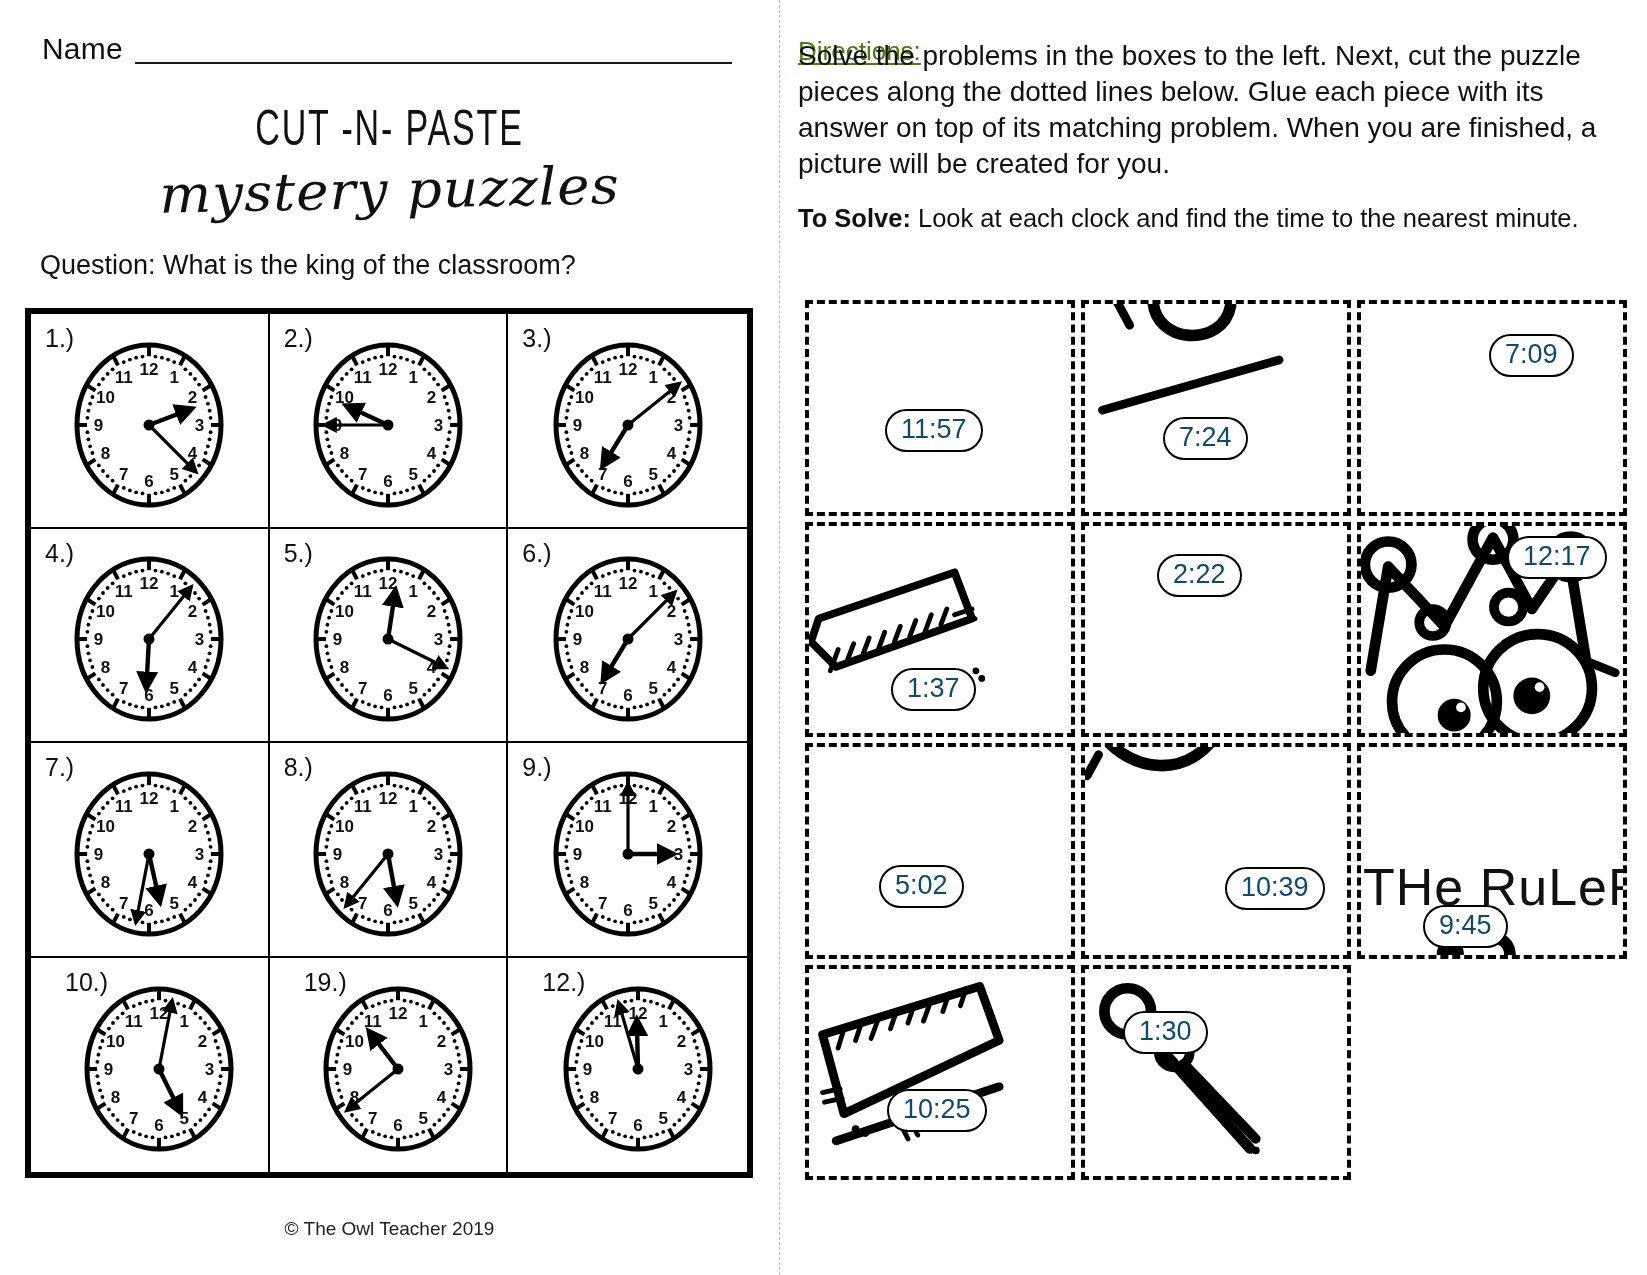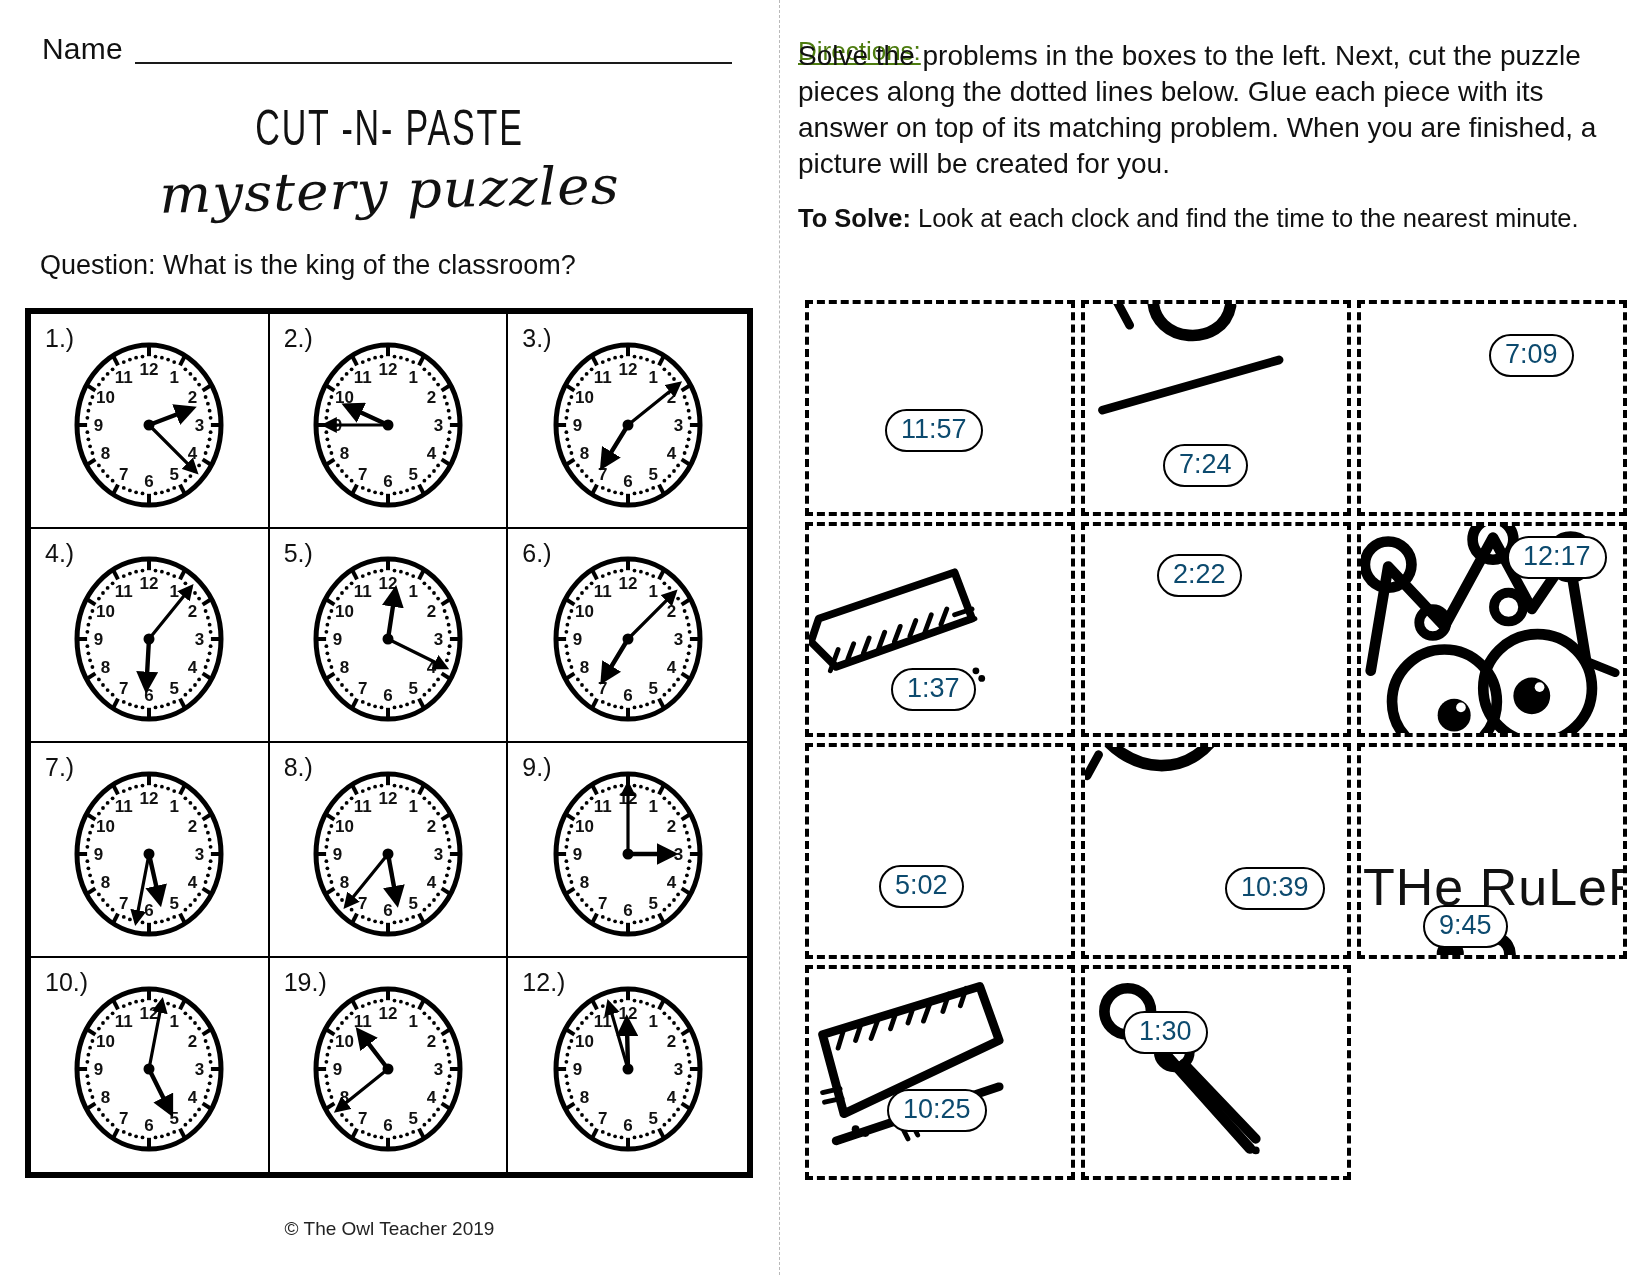--- a/index.html
+++ b/index.html
@@ -1308,7 +1308,7 @@
             <path d="M70,-6 C70,42 142,46 150,2" stroke="#000" fill="none" stroke-linecap="round" stroke-linejoin="round" stroke-width="12"></path>
             <path d="M18,110 L200,58" stroke="#000" fill="none" stroke-linecap="round" stroke-linejoin="round" stroke-width="9"></path>
           </svg>
-          <div class="answer-bubble" style="left: 78px; top: 140px;">7:24</div>
+          <div class="answer-bubble" style="left: 78px; top: 113px;">7:24</div>
         </div>
         <div class="puzzle-cell">
           <svg class="art" viewBox="0 0 270 215" preserveAspectRatio="none" xmlns="http://www.w3.org/2000/svg"></svg>

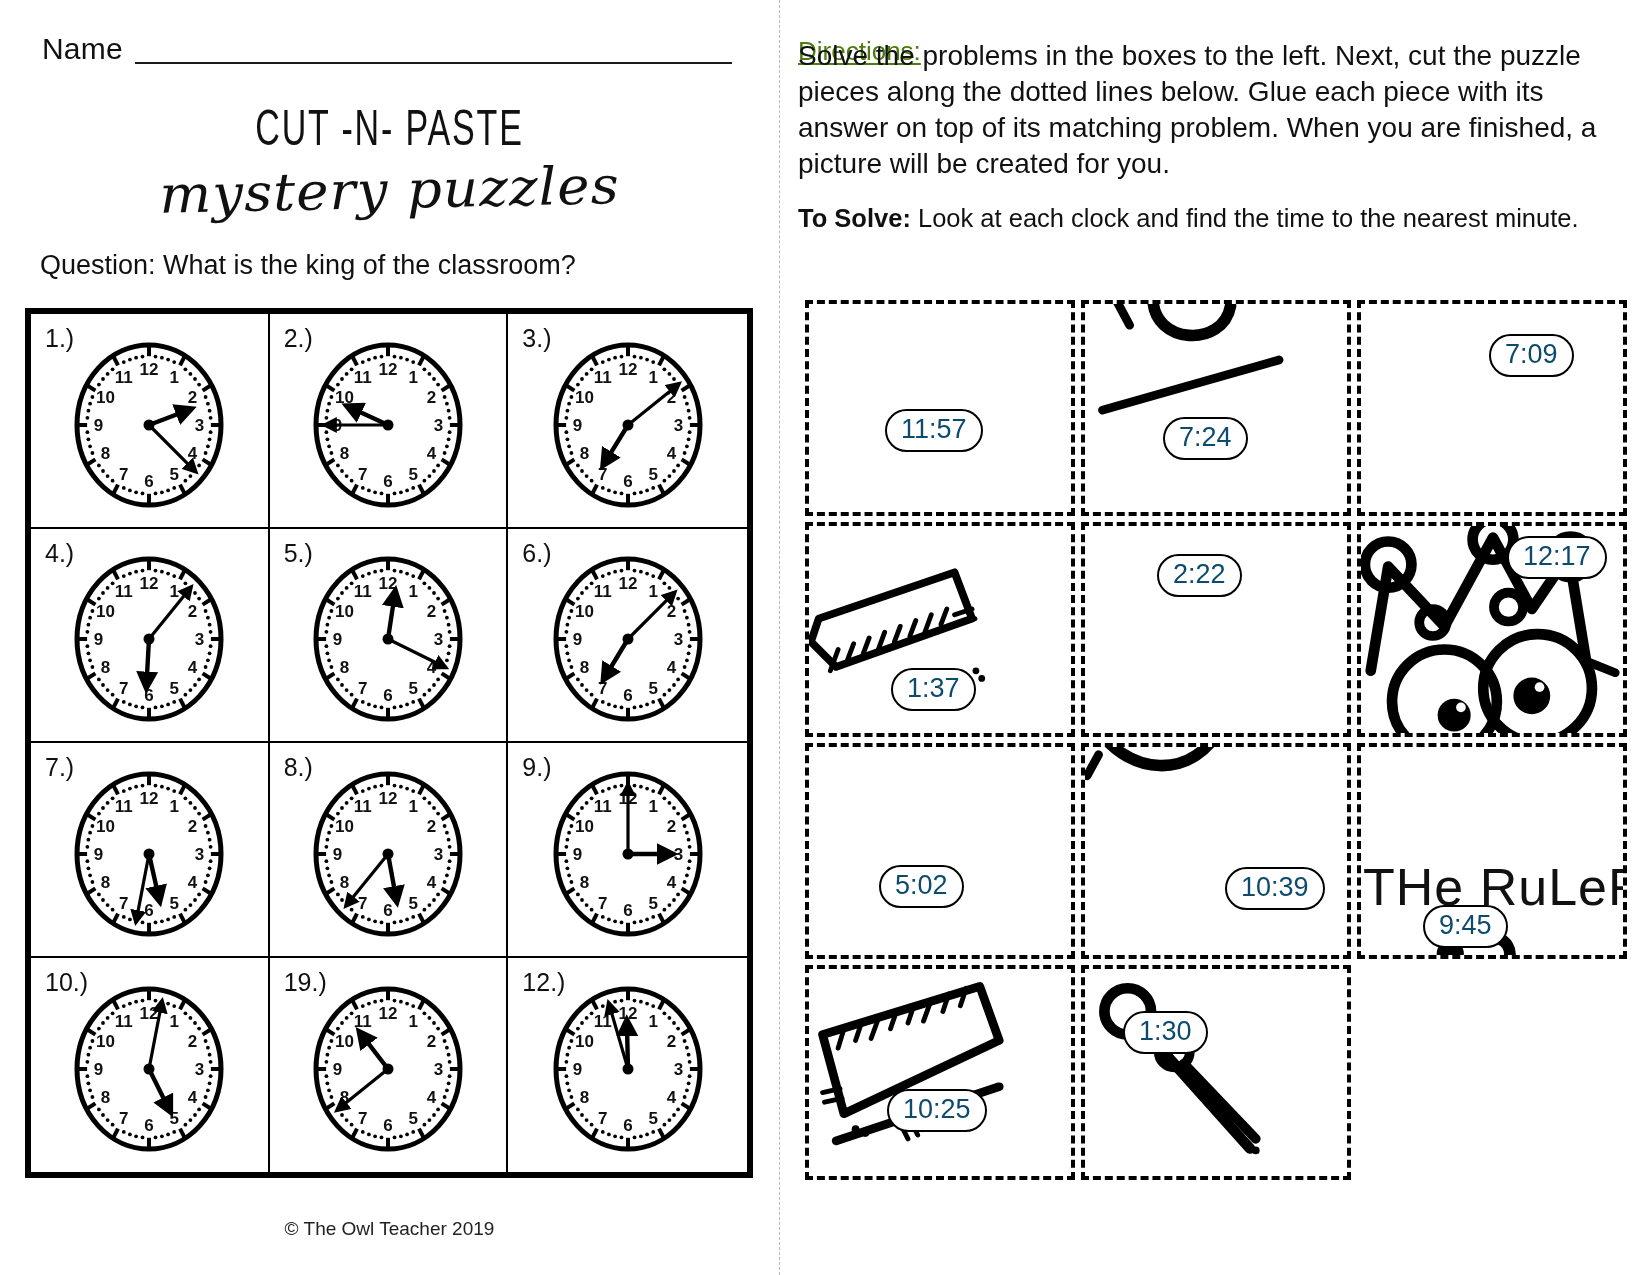--- a/index.html
+++ b/index.html
@@ -102,7 +102,7 @@
     overflow: hidden;
   }
   .clock-cell:nth-child(3n) { border-right: none; }
-  .clock-cell:nth-child(n+10) { border-bottom: none; }
+  .clock-cell:nth-child(n+10) { border-bottom: none; margin-left: 20px; }
   .cell-num {
     position: absolute;
     left: 14px; top: 10px;

